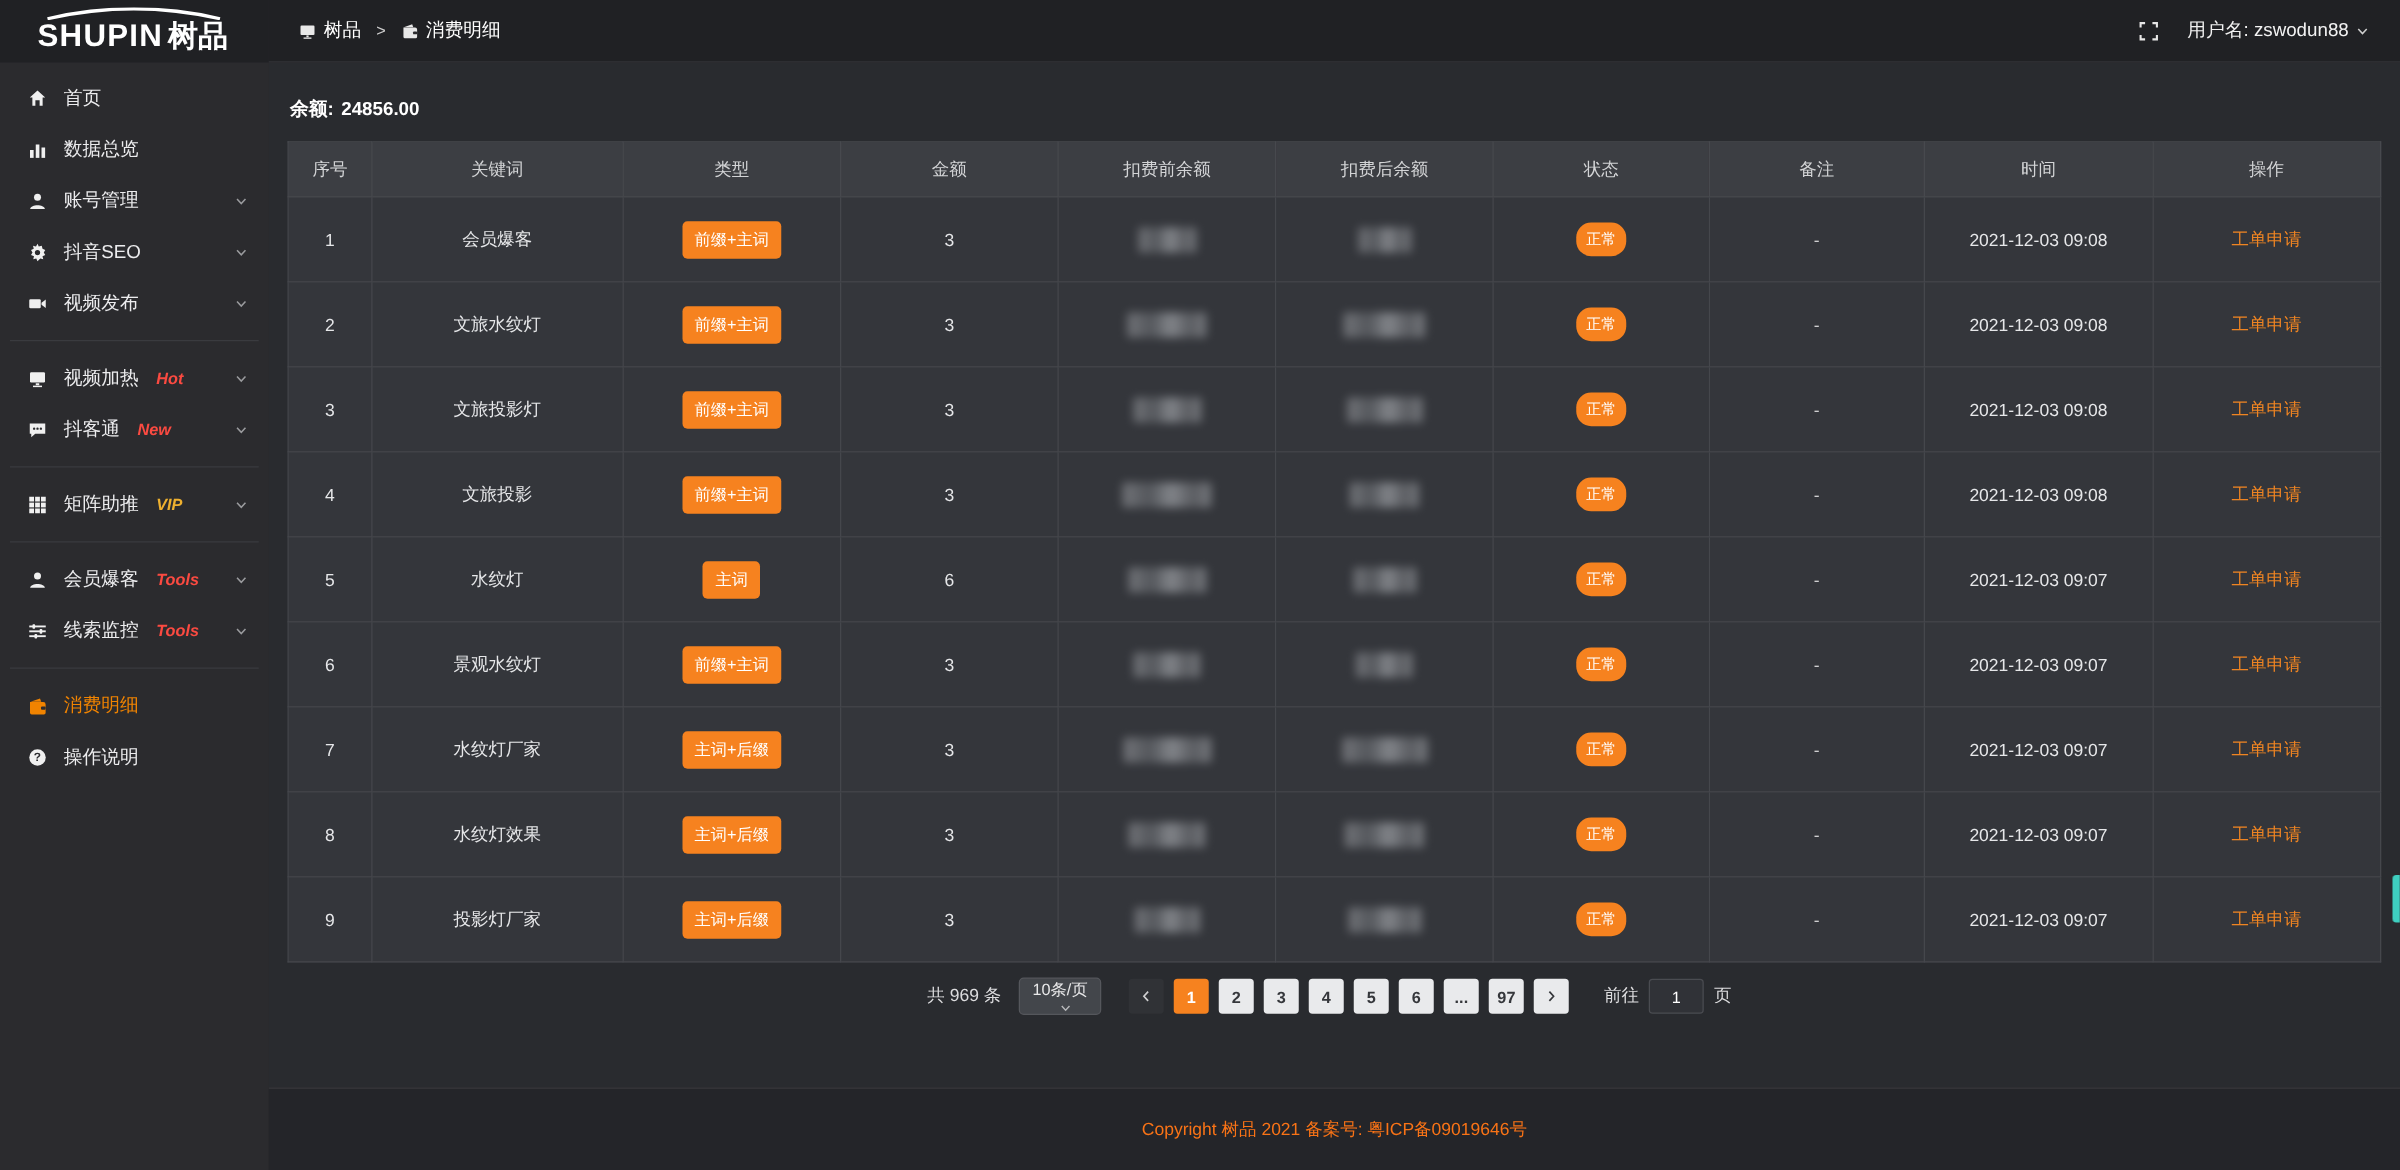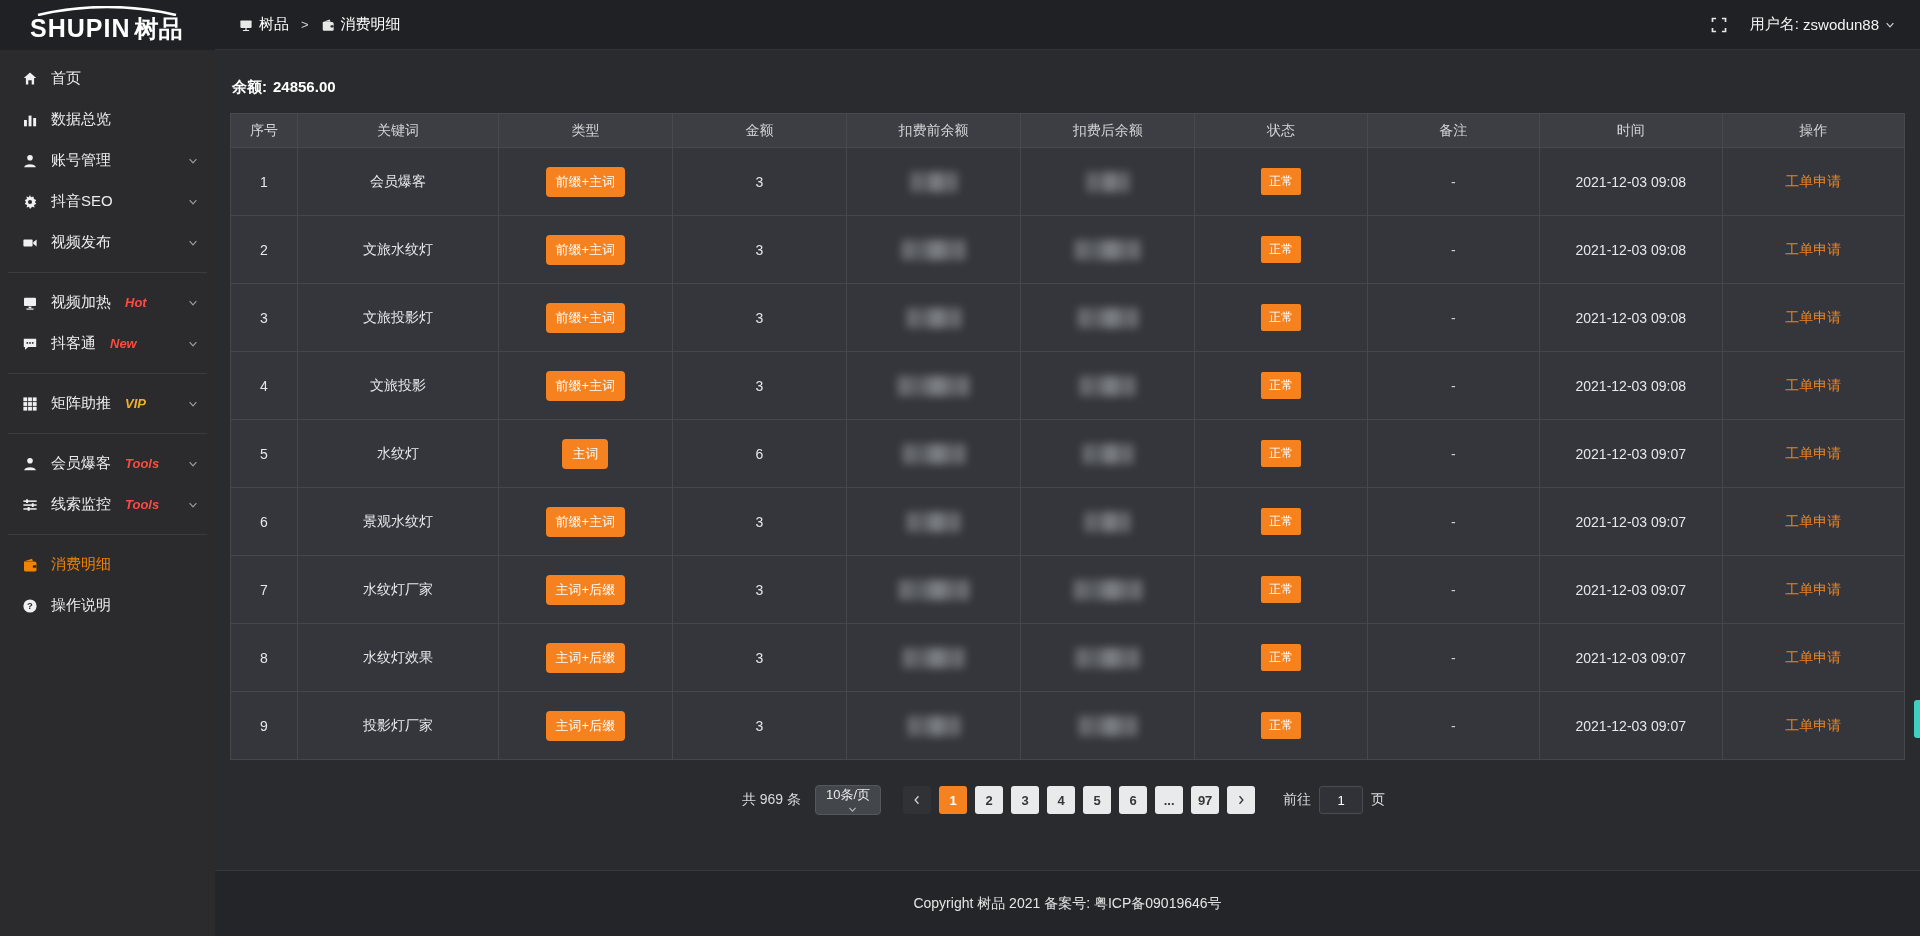--- a/index.html
+++ b/index.html
@@ -47,7 +47,7 @@
   table.data-table { width:100%; border-collapse:collapse; table-layout:fixed; }
   .data-table th {
     background:#3c3e43; color:#d3d4d6; font-weight:normal; font-size:14px;
-    height:34px; border:1px solid #47494e; text-align:center;
+    height:44px; border:1px solid #47494e; text-align:center;
   }
   .data-table td {
     background:#34363b; border:1px solid #45474c; height:68px;

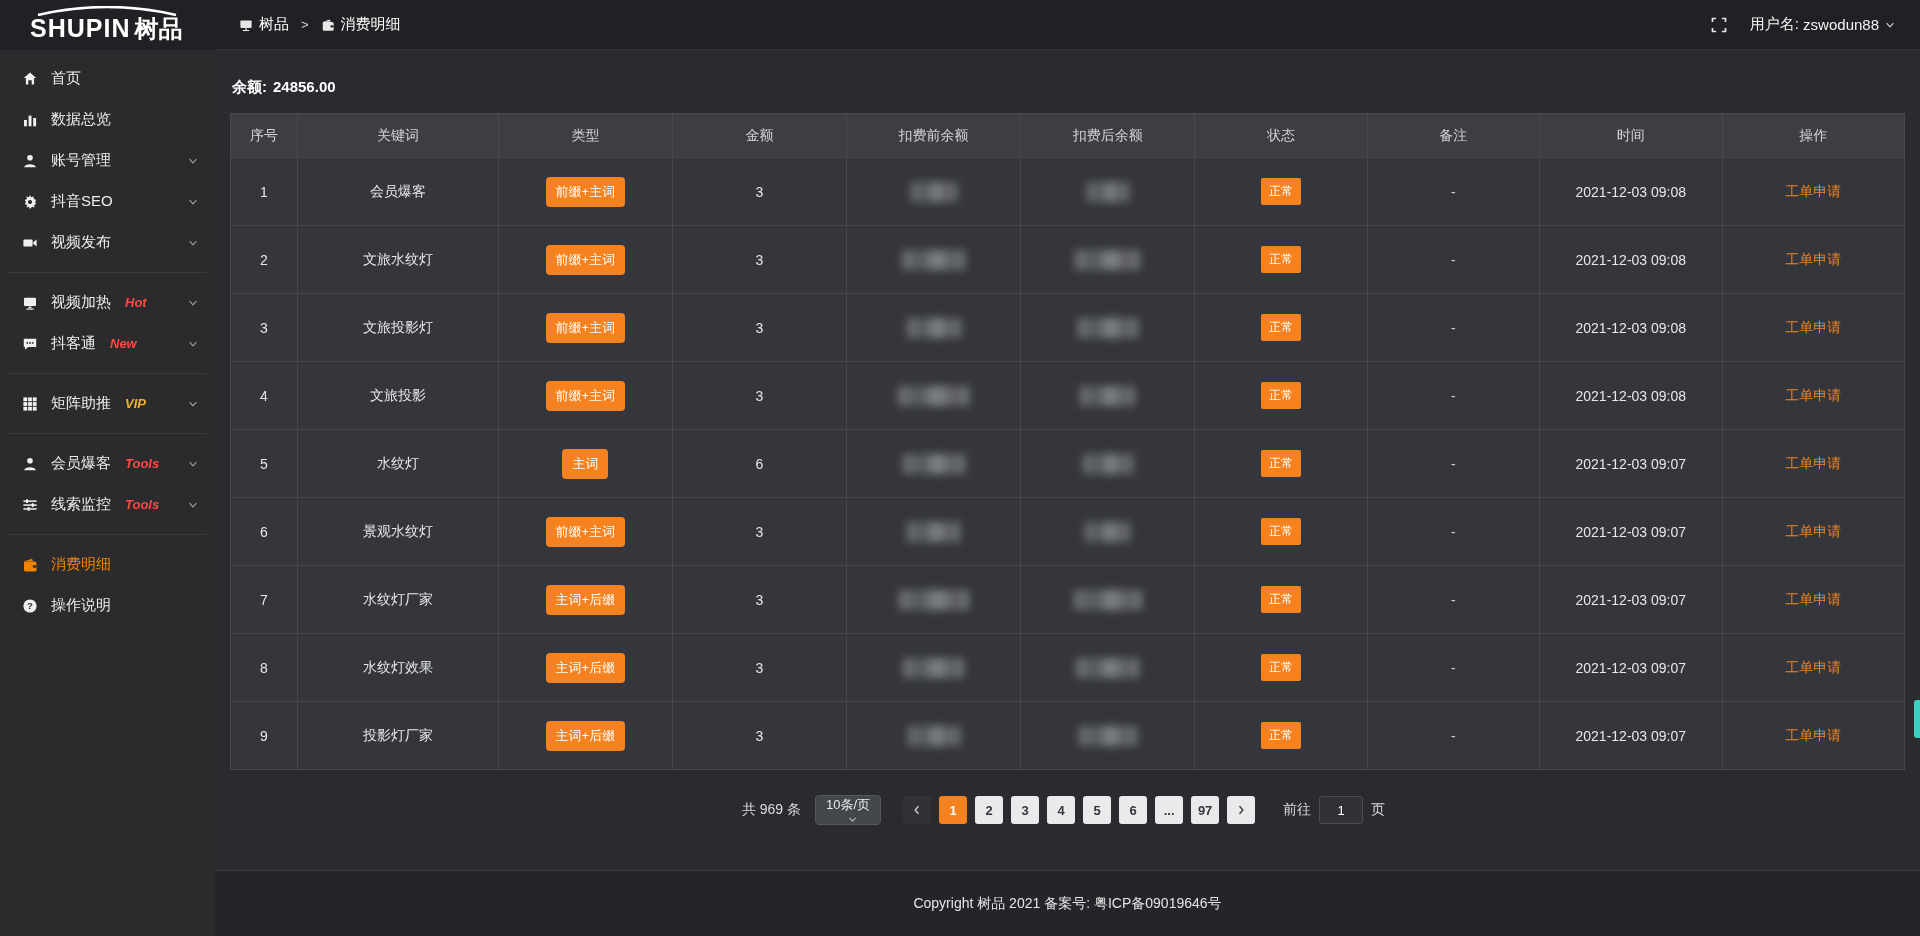--- a/index.html
+++ b/index.html
@@ -54,7 +54,7 @@
     text-align:center; font-size:14px; color:#e6e7e9;
   }
   .type-badge { display:inline-block; background:#f6821f; color:#fff; font-size:13px; padding:6px 10px; border-radius:4px; }
-  .status-badge { display:inline-block; background:#f6821f; color:#fff; font-size:12px; padding:5px 8px; border-radius:2px; }
+  .status-badge { display:inline-block; background:#f6821f; color:#fff; font-size:12px; padding:5px 8px; border-radius:12px; }
   .action-link { color:#ef8422; font-size:14px; cursor:pointer; text-decoration:none; }
   .remark { color:#cfcfd1; }
   .blur-chip { height:20px; border-radius:2px; margin:0 auto; filter:blur(4px); opacity:.75;

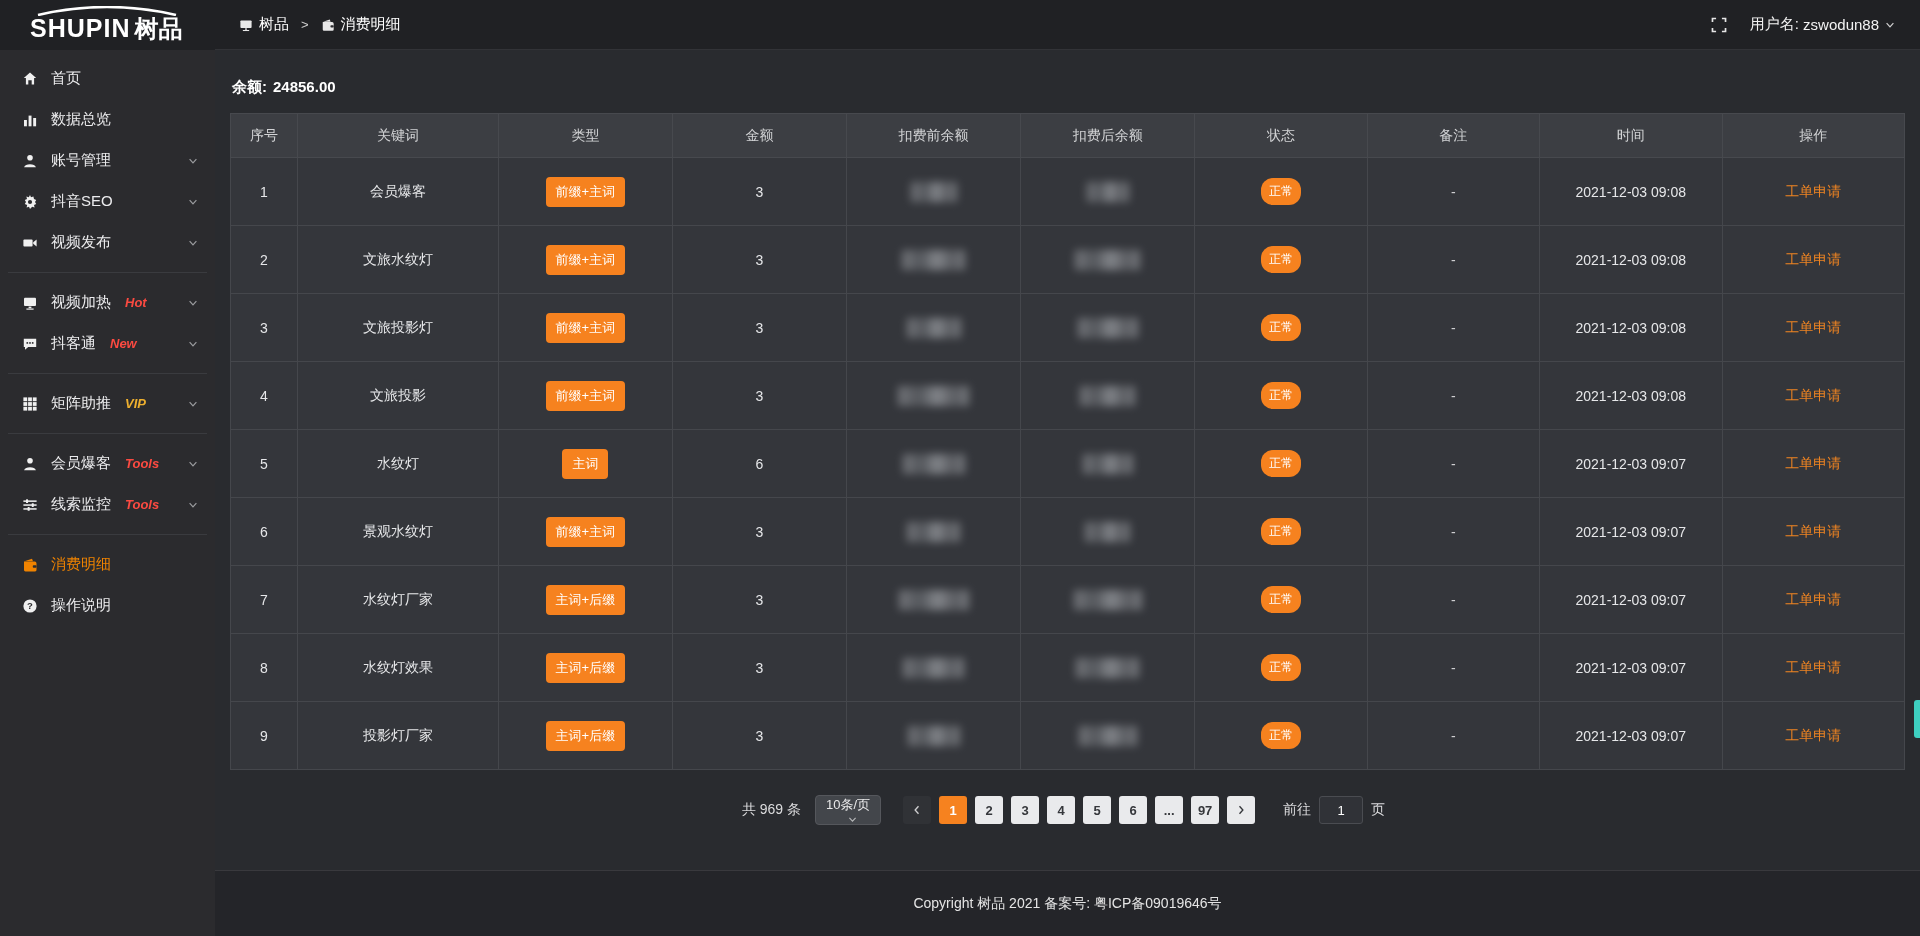--- a/index.html
+++ b/index.html
@@ -61,7 +61,7 @@
     background:linear-gradient(90deg,#87898e 0%,#5e6166 30%,#9da0a5 55%,#66686d 80%,#8c8f94 100%); }
 
   
-  .pagination { display:flex; align-items:center; justify-content:center; margin-top:25px; font-size:14px; color:#dcdcde; }
+  .pagination { display:flex; align-items:center; justify-content:center; margin-top:12px; font-size:14px; color:#dcdcde; }
   .pg-total { margin-right:14px; }
   .pg-size { display:flex; align-items:center; background:#43464b; border:1px solid #55575c; border-radius:4px;
     height:30px; padding:0 10px; margin-right:18px; cursor:pointer; color:#e8e8e9; font-size:13px;flex-direction:column; }

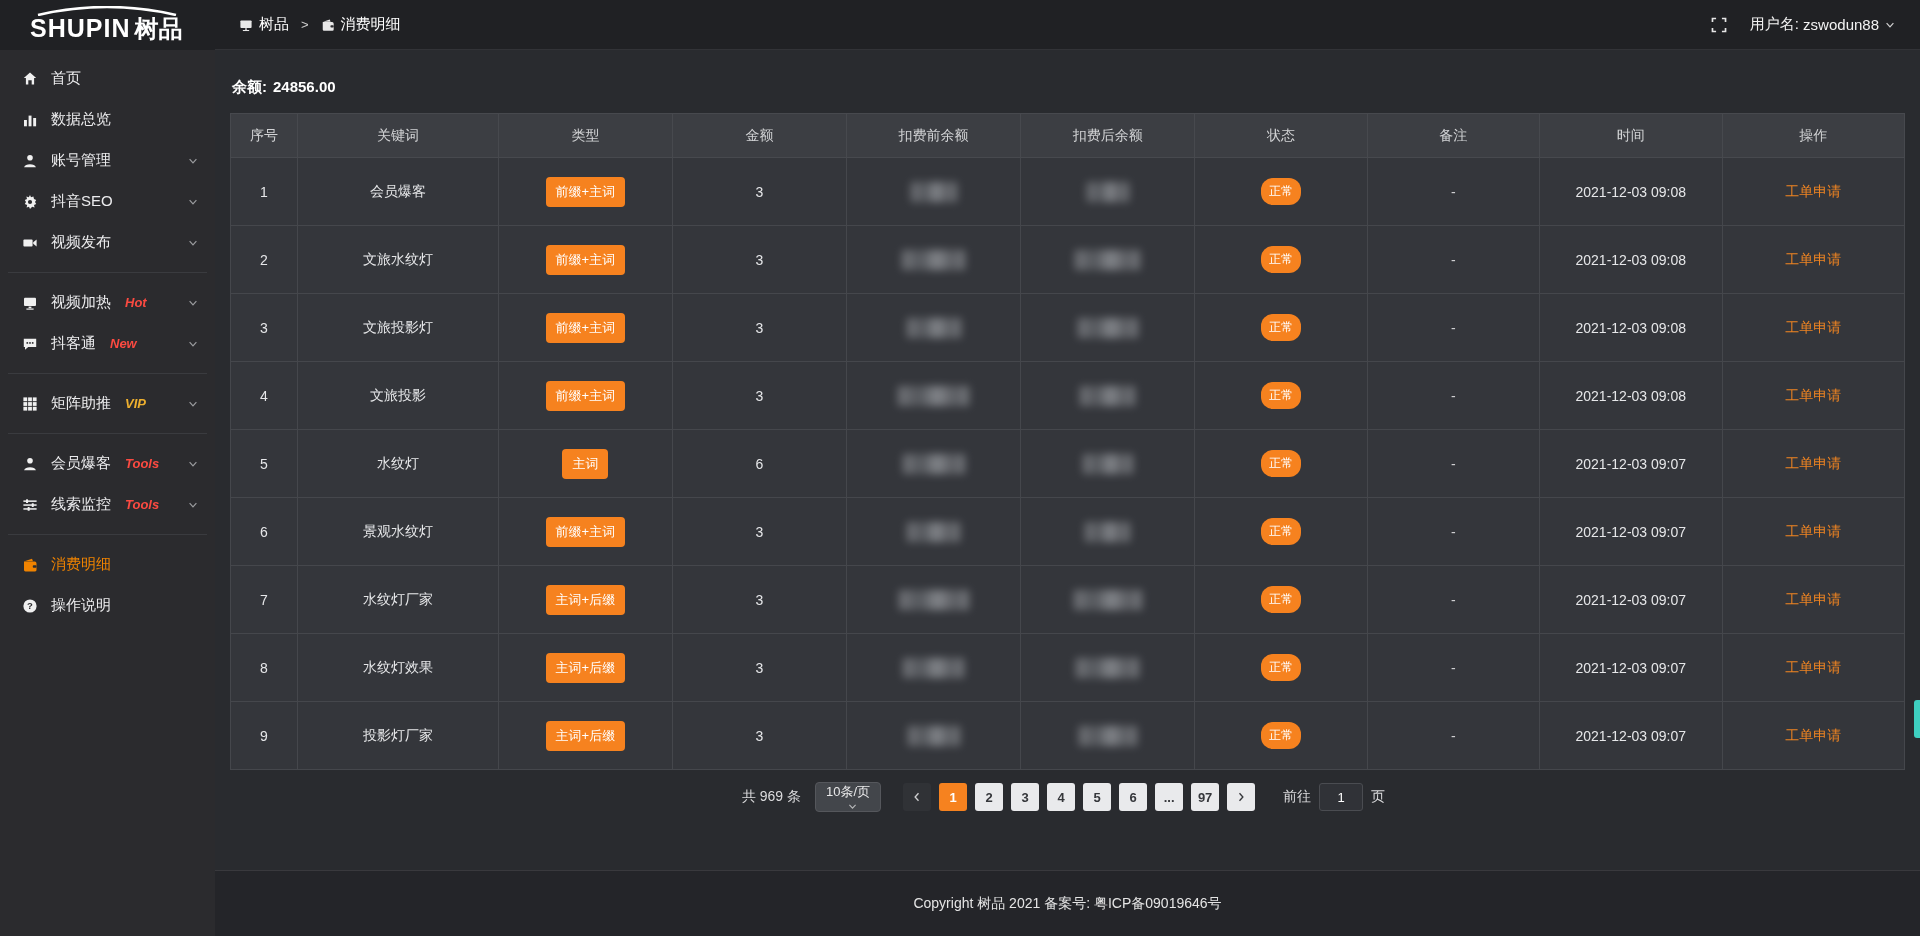--- a/index.html
+++ b/index.html
@@ -78,7 +78,7 @@
 
   
   .footer { height:66px; flex:0 0 66px; background:#242529; border-top:1px solid #39393d;
-    display:flex; align-items:center; justify-content:center; font-size:14px; color:#e5e5e5; }
+    display:flex; align-items:center; justify-content:center; font-size:14px; color:#f97316; }
 
   .floating-widget { position:fixed; right:0; top:700px; width:6px; height:38px; background:#3ecfc0; border-radius:3px 0 0 3px; }
 </style>

